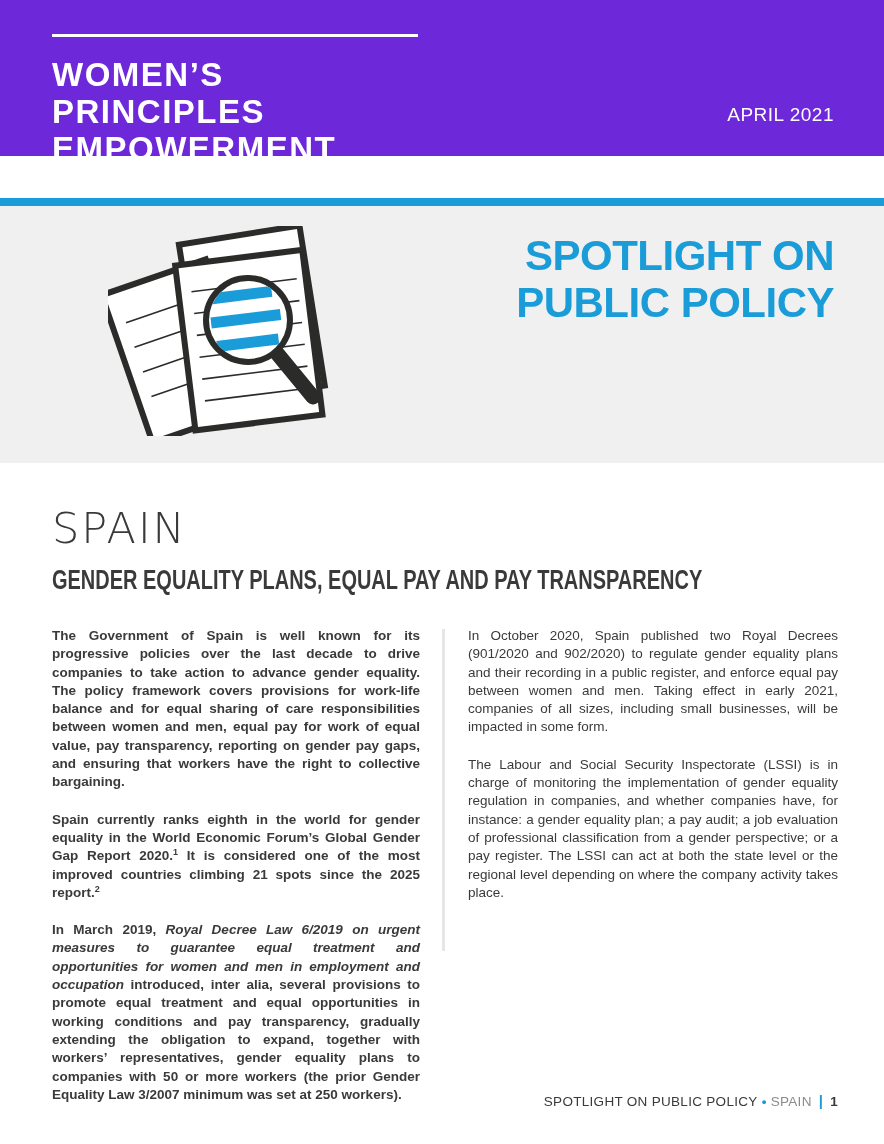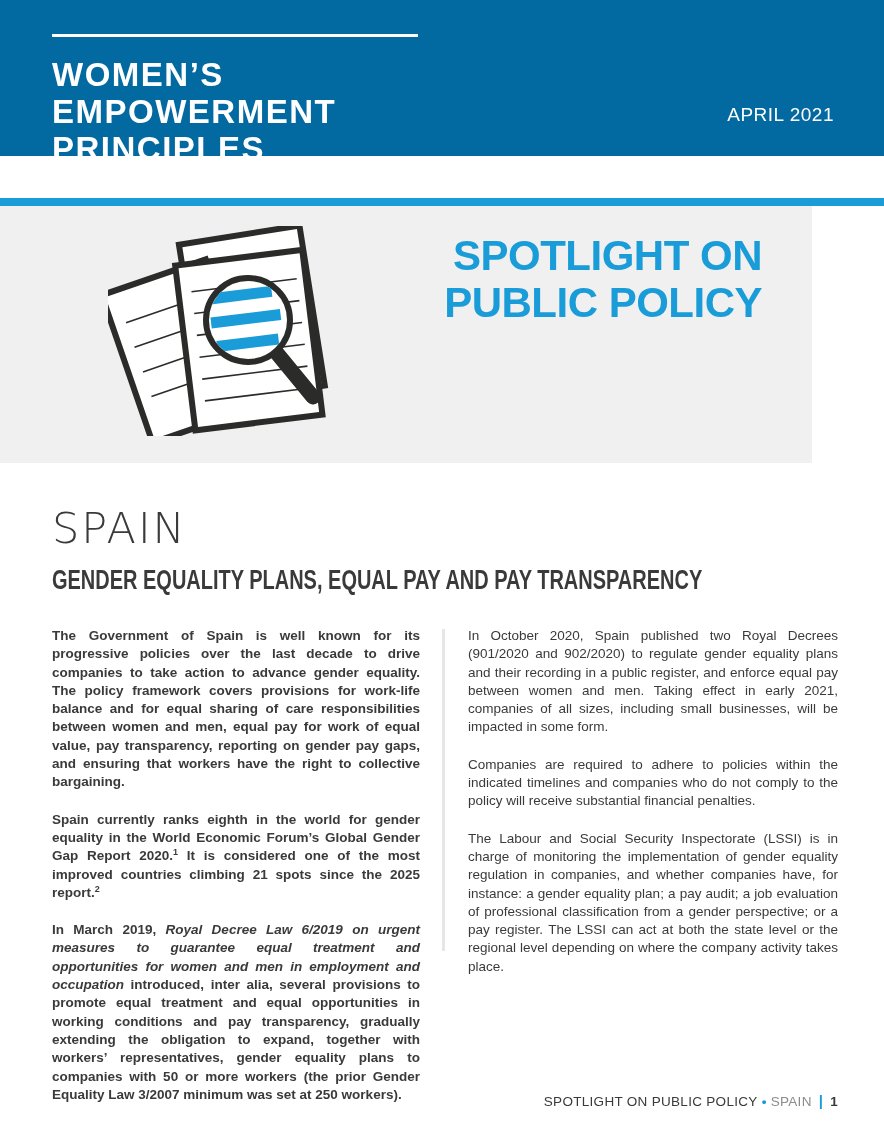--- a/index.html
+++ b/index.html
@@ -18,7 +18,7 @@
   .masthead {
     position: absolute; left: 0; top: 0;
     width: 884px; height: 156px;
-    background: #0369a1;
+    background: #6d28d9;
   }
   .masthead-rule {
     position: absolute; left: 52px; top: 34px;

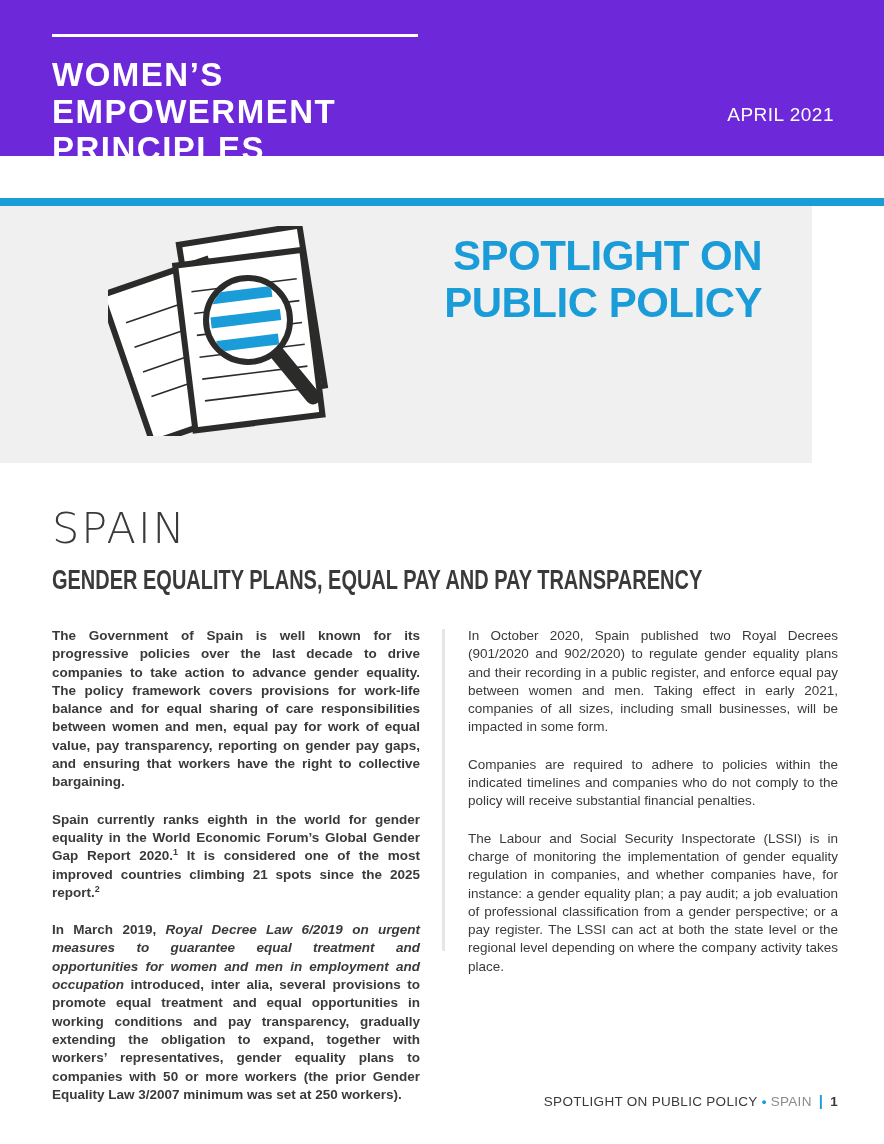--- a/index.html
+++ b/index.html
@@ -99,8 +99,8 @@
     <div class="masthead-rule"></div>
     <div class="masthead-title">
       <div>WOMEN’S</div>
+      <div>PRINCIPLES</div>
       <div>EMPOWERMENT</div>
-      <div>PRINCIPLES</div>
     </div>
     <div class="issue-date">APRIL 2021</div>
   </header>

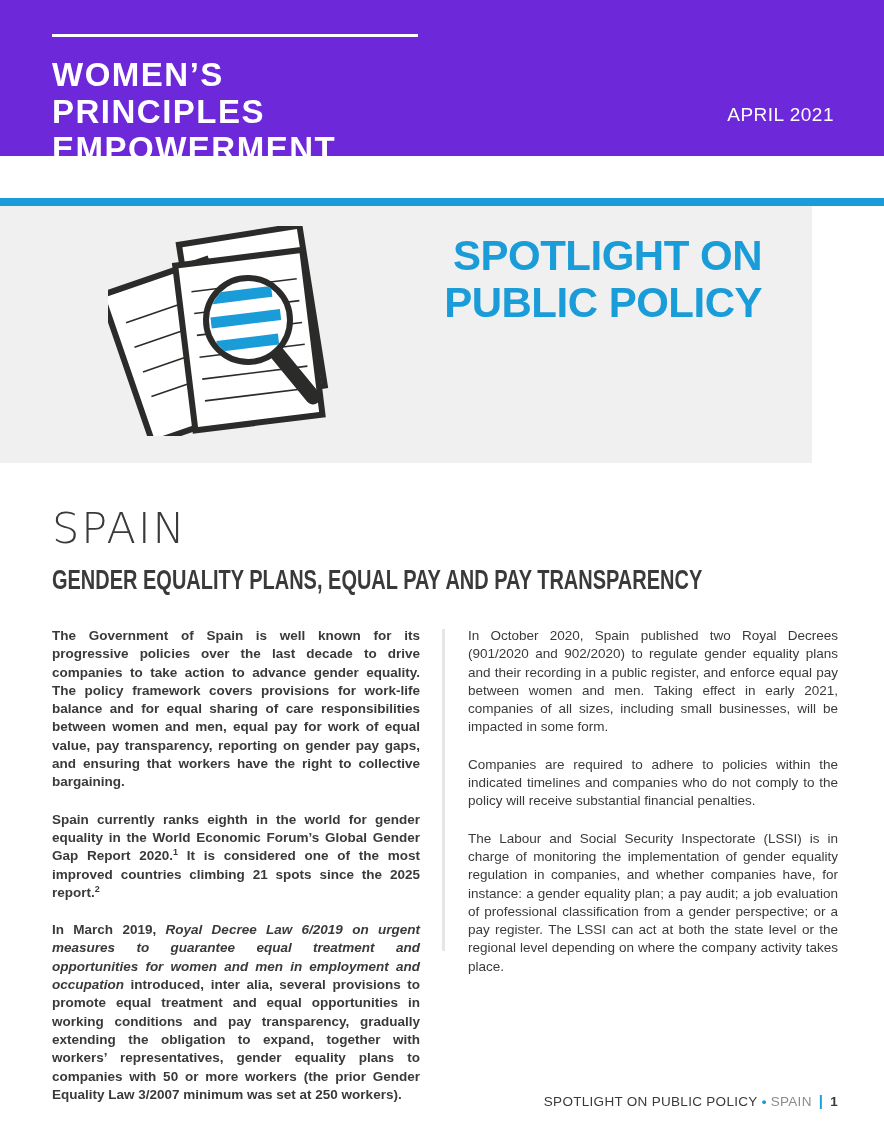--- a/index.html
+++ b/index.html
@@ -43,7 +43,7 @@
   
   .banner {
     position: absolute; left: 0; top: 206px;
-    width: 812px; height: 257px; background: #F0F0F0;
+    width: 884px; height: 257px; background: #F0F0F0;
   }
   .illustration { position: absolute; left: 108px; top: 20px; }
   .banner-title {

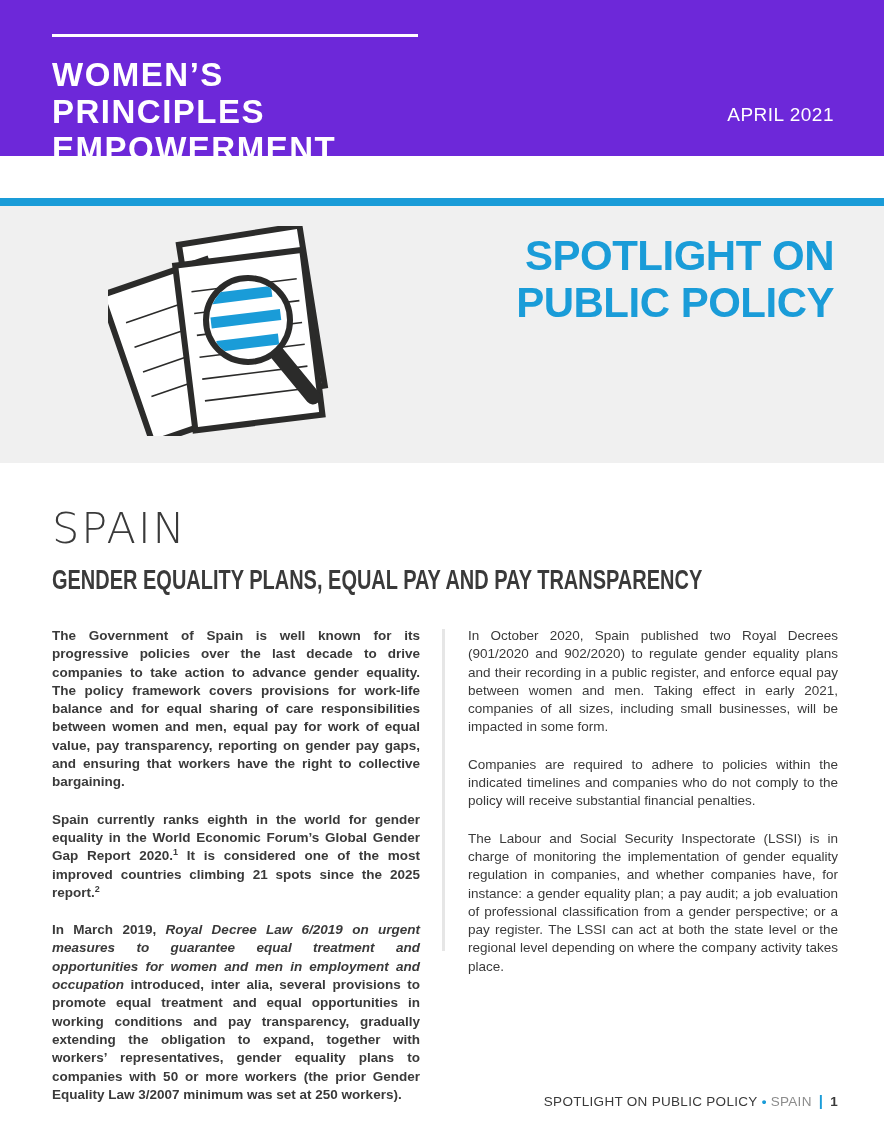--- a/index.html
+++ b/index.html
@@ -166,7 +166,6 @@
       <div class="divider"></div>
       <div class="col col-right" id="col-right">
           <p><span>In October 2020, Spain published two Royal Decrees (901/2020 and 902/2020) to regulate gender equality plans and their recording in a public register, and enforce equal pay between women and men. Taking effect in early 2021, companies of all sizes, including small businesses, will be impacted in some form.</span></p>
-          <p><span>Companies are required to adhere to policies within the indicated timelines and companies who do not comply to the policy will receive substantial financial penalties.</span></p>
           <p><span>The Labour and Social Security Inspectorate (LSSI) is in charge of monitoring the implementation of gender equality regulation in companies, and whether companies have, for instance: a gender equality plan; a pay audit; a job evaluation of professional classification from a gender perspective; or a pay register. The LSSI can act at both the state level or the regional level depending on where the company activity takes place.</span></p>
         </div>
     </div>

